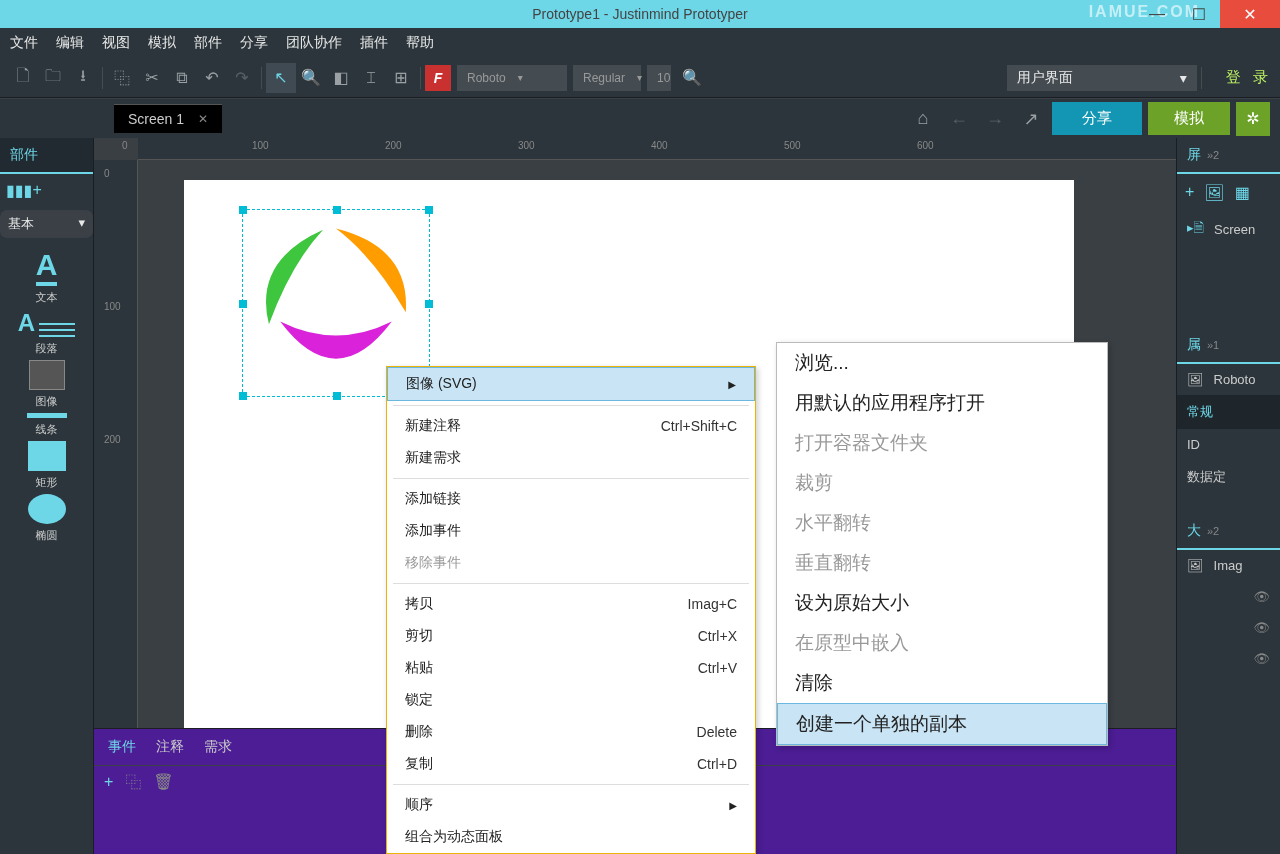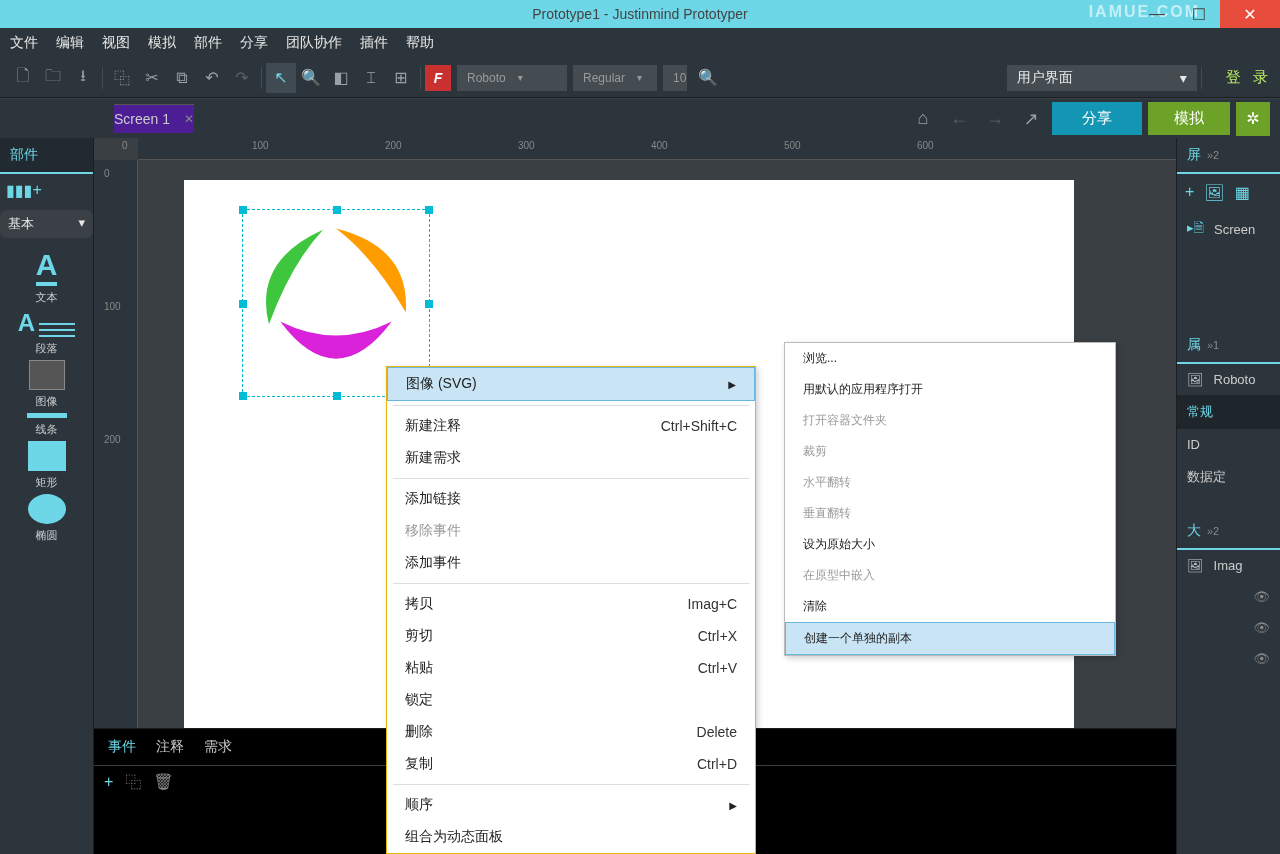--- a/index.html
+++ b/index.html
@@ -131,7 +131,7 @@
   <div class="tool-sep"></div>
   <div class="red-f">F</div>
   <div class="font-box font-drop" style="width:110px">Roboto</div>
-  <div class="font-box font-drop" style="width:84px">Regular</div>
+  <div class="font-box font-drop" style="width:68px">Regular</div>
   <div class="font-box" style="width:24px">10</div>
   <div class="tool-ico">🔍</div>
   <div style="flex:1"></div>

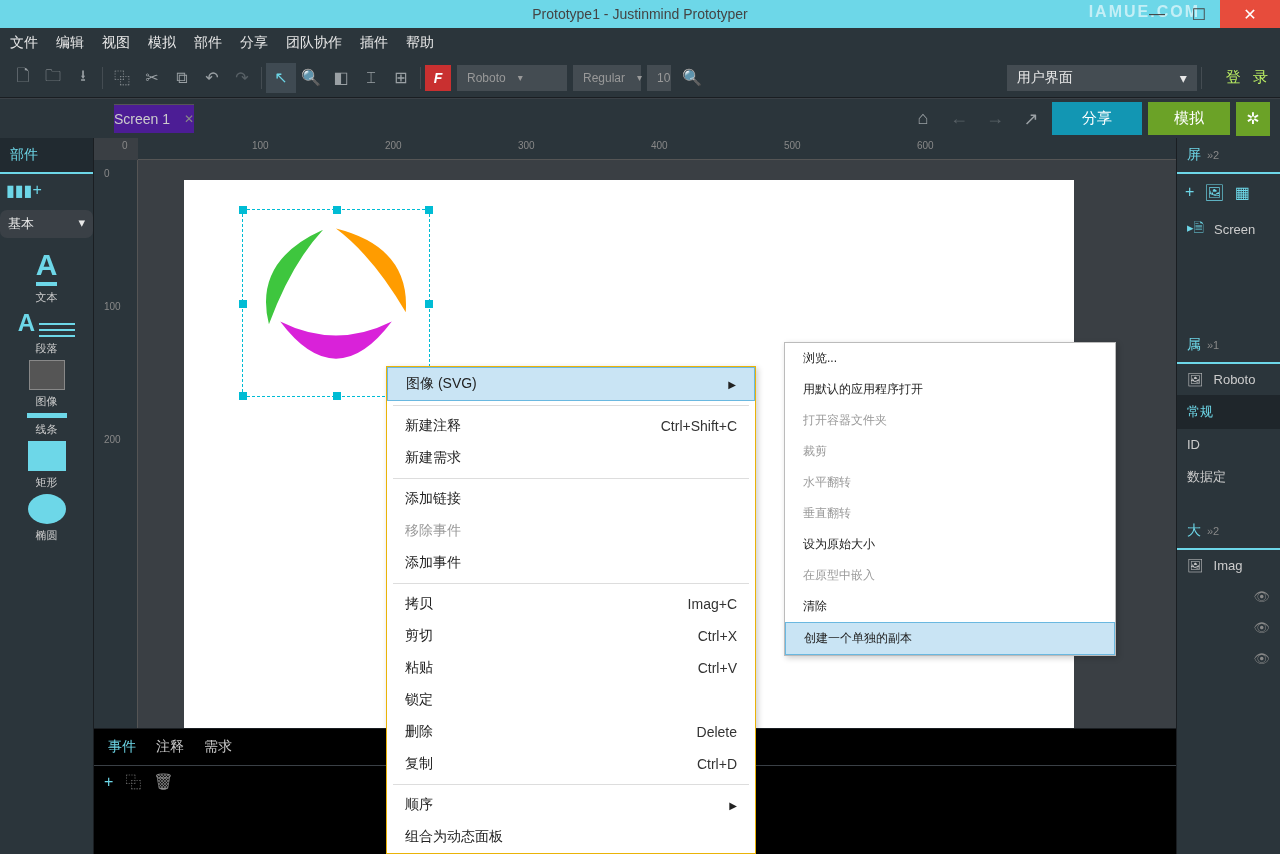--- a/index.html
+++ b/index.html
@@ -26,7 +26,7 @@
 .login-btn { color: #bef264; font-size: 15px; letter-spacing: 4px; margin-left: 20px; }
 
 .subbar { height: 40px; background: #2b353b; display: flex; align-items: center; padding-left: 114px; border-top: 1px solid #3a4046; }
-.tab { background: #4c1d95; color: #ccc; padding: 6px 0; font-size: 14px; border-top: 1px solid #555; display:flex; align-items:center; }
+.tab { background: #000000; color: #ccc; padding: 6px 14px; font-size: 14px; border-top: 1px solid #555; display:flex; align-items:center; }
 .tab-close { margin-left: 14px; color: #888; font-size: 12px; }
 .subbar-right { margin-left: auto; display: flex; align-items: center; padding-right: 10px; gap: 6px; }
 .nav-ico { width: 30px; height: 30px; display:flex; align-items:center; justify-content:center; color:#9aa0a4; font-size: 18px; }

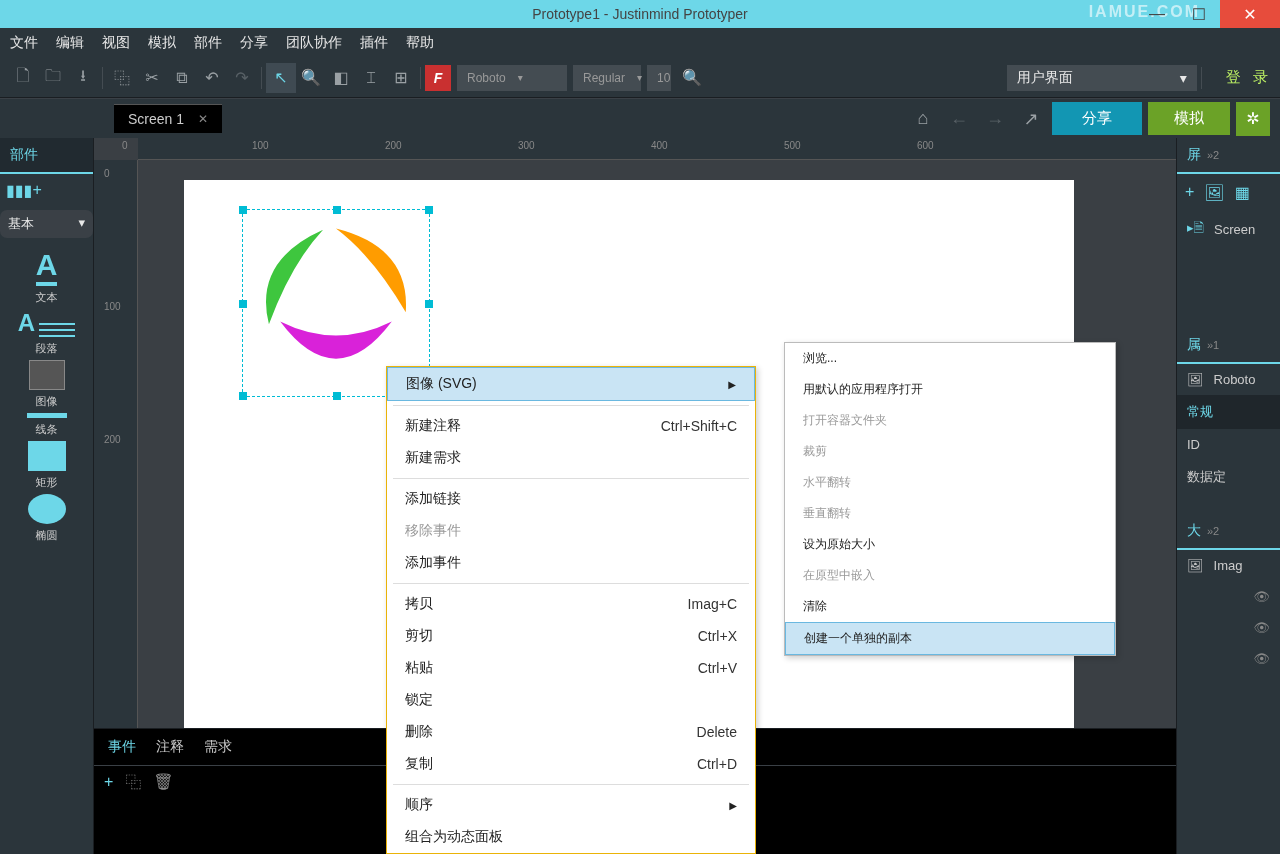--- a/index.html
+++ b/index.html
@@ -85,7 +85,7 @@
 .ctx-arrow { color: #222; font-size: 10px; }
 .ctx-shortcut { color: #333; }
 
-.submenu { position: absolute; background: #fff; border: 1px solid #bbb; box-shadow: 2px 2px 6px rgba(0,0,0,0.2); font-size: 12px; z-index: 101; min-width: 280px; margin-left: 8px;}
+.submenu { position: absolute; background: #fff; border: 1px solid #bbb; box-shadow: 2px 2px 6px rgba(0,0,0,0.2); font-size: 19px; z-index: 101; min-width: 280px;}
 </style>
 </head>
 <body>

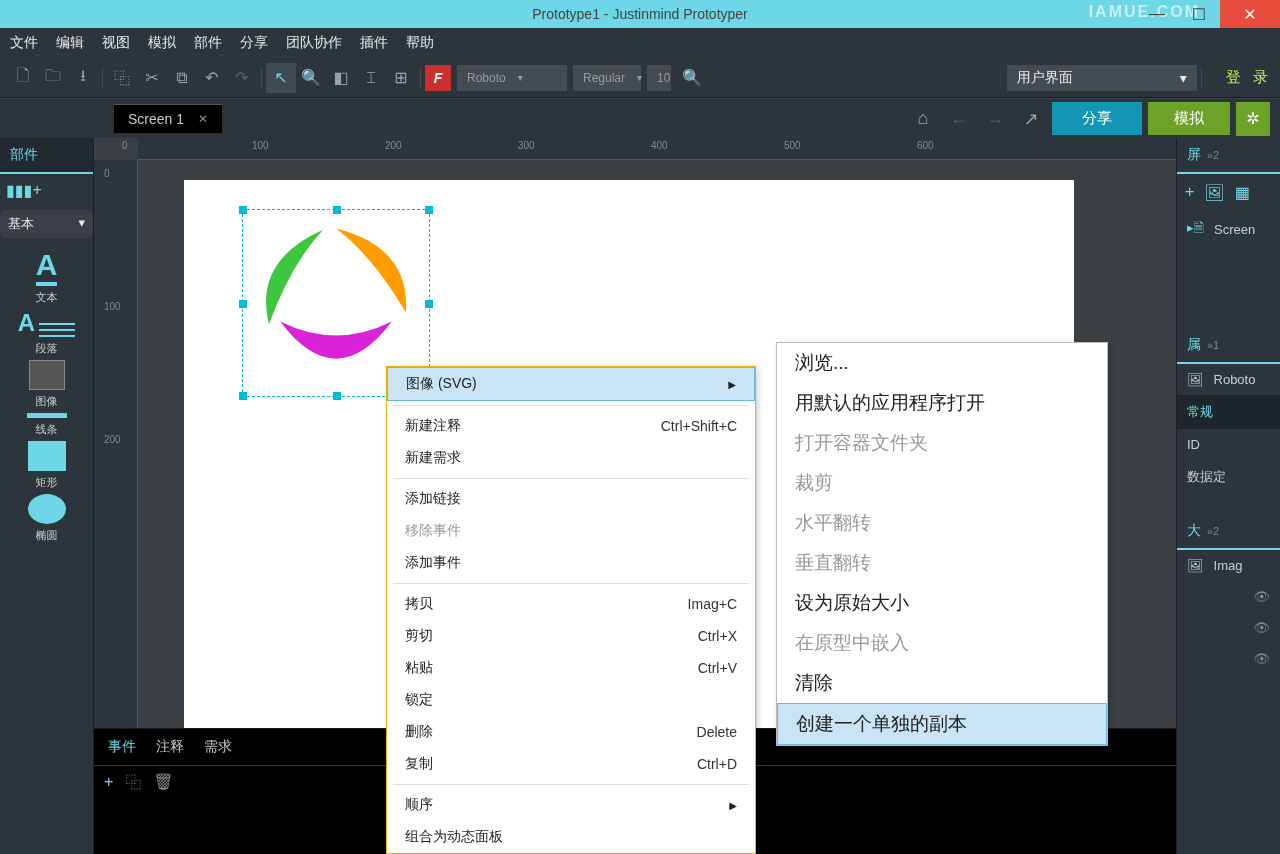--- a/index.html
+++ b/index.html
@@ -311,11 +311,11 @@
   <div class="ctx-item">
       <span>添加链接</span>
     </div>
+  <div class="ctx-item">
+      <span>添加事件</span>
+    </div>
   <div class="ctx-item disabled">
       <span>移除事件</span>
-    </div>
-  <div class="ctx-item">
-      <span>添加事件</span>
     </div>
   <div class="ctx-sep"></div>
   <div class="ctx-item">

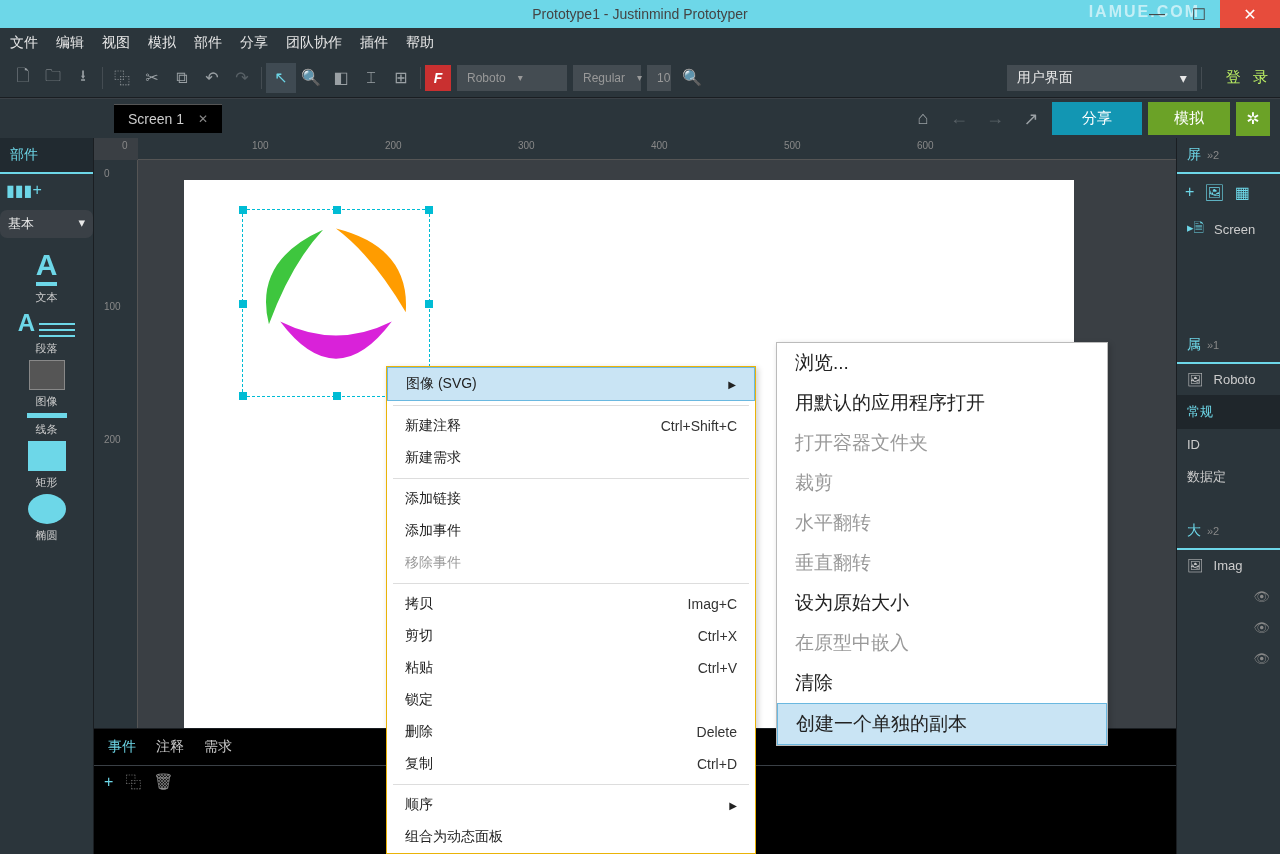--- a/index.html
+++ b/index.html
@@ -63,7 +63,7 @@
 .sel-handle { width: 8px; height: 8px; background: #00bcd4; position: absolute; }
 .logo-shape { position: absolute; }
 
-.bottom-panel-bar { position: absolute; bottom: 0; left: 0; right: 0; height: 126px; background: #000000; border-top: 1px solid #1a1e22; }
+.bottom-panel-bar { position: absolute; bottom: 0; left: 0; right: 0; height: 126px; background: #4c1d95; border-top: 1px solid #1a1e22; }
 .bp-tabs { height: 36px; display:flex; align-items:center; padding: 0 14px; gap: 20px; }
 .bp-tab { color: #ccc; font-size: 14px; }
 .bp-tab.active { color: #6dd7e8; }

